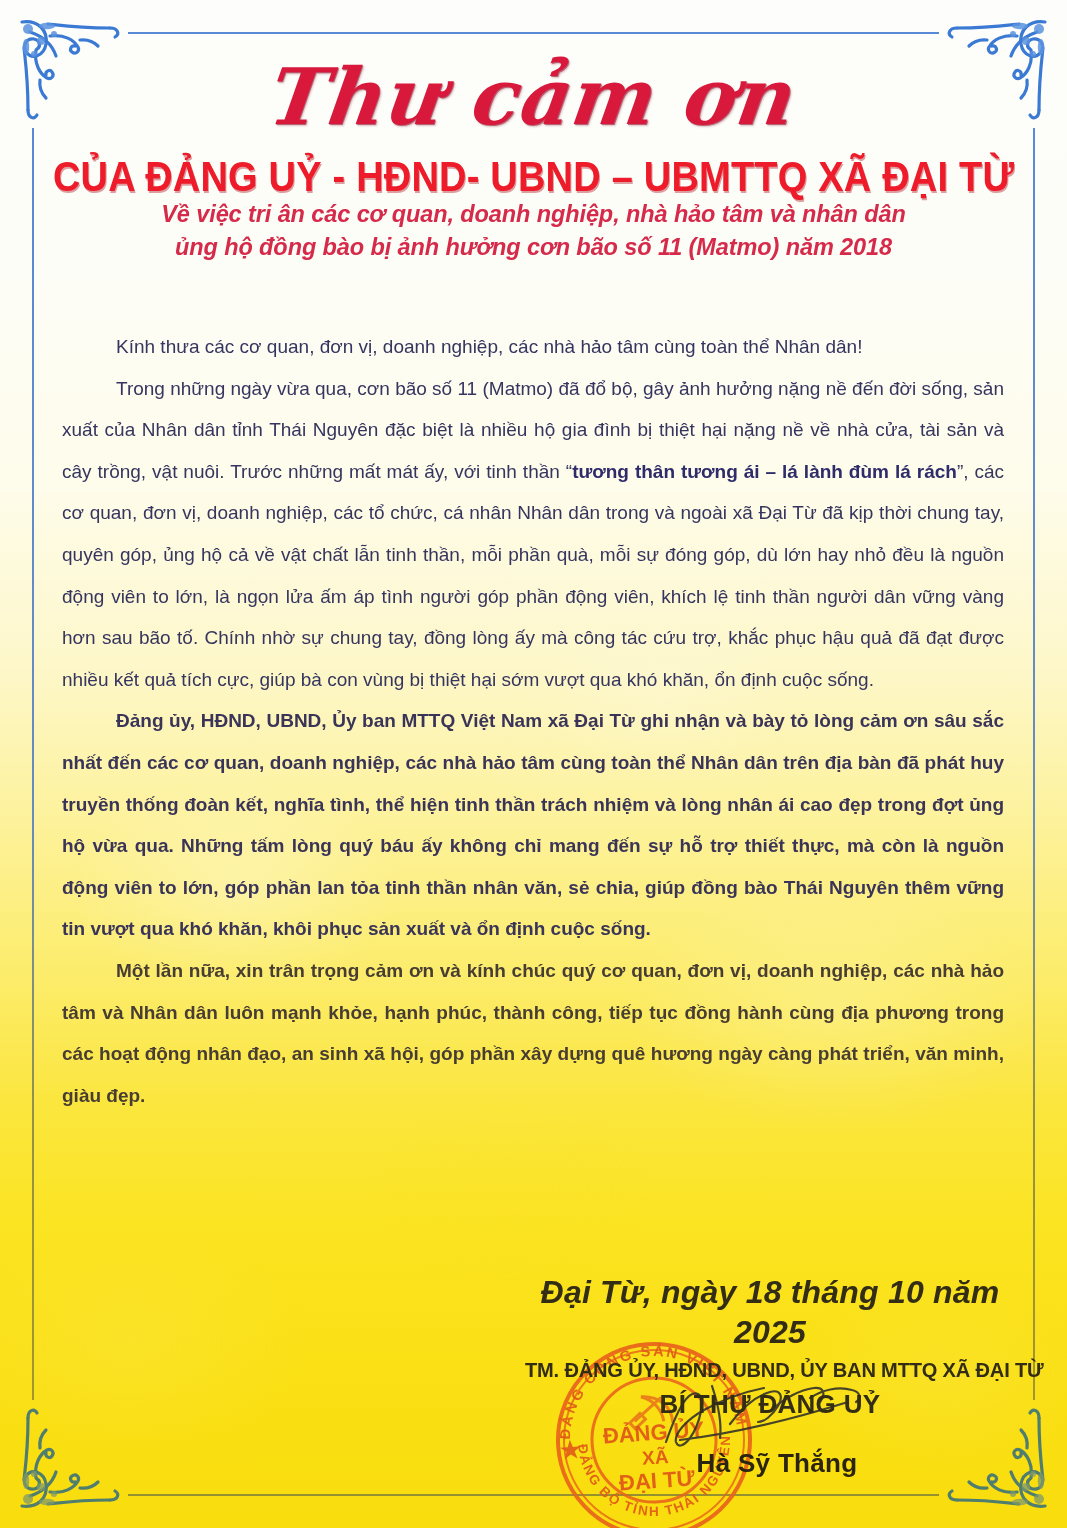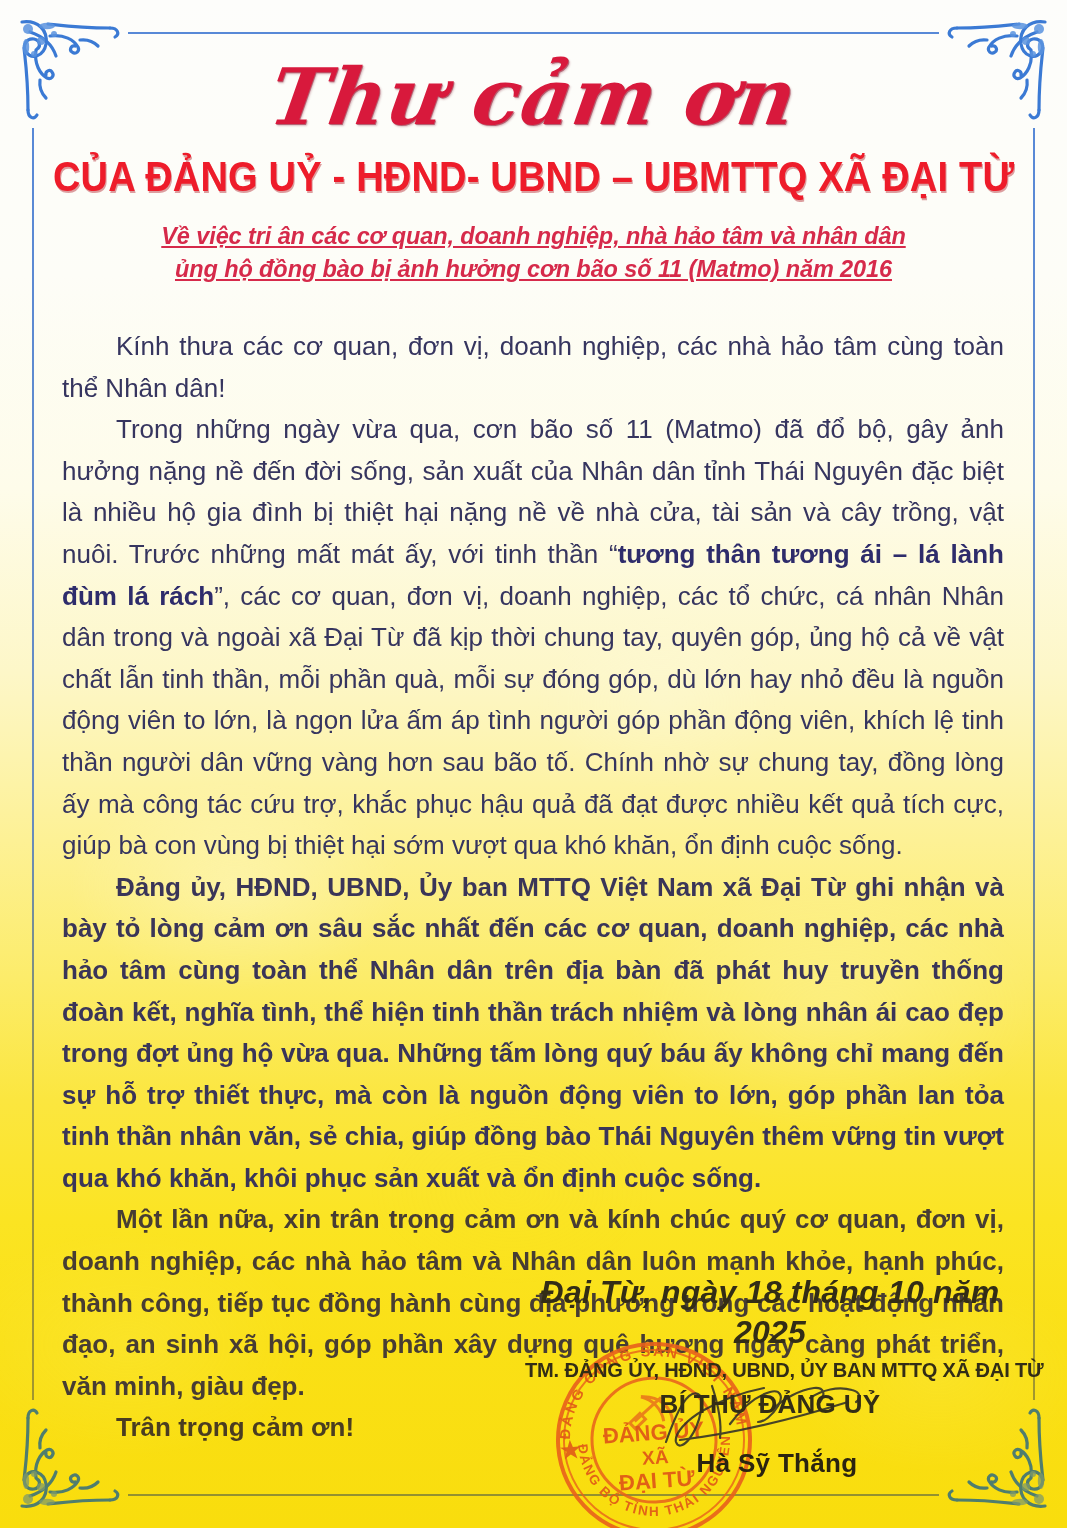--- a/index.html
+++ b/index.html
@@ -111,7 +111,6 @@
   }
 
   #subtitle {
-    margin-top: 22px;
     font-family: "Liberation Sans", sans-serif;
     font-style: italic;
     font-weight: 700;
@@ -119,7 +118,6 @@
     line-height: 1.42;
     color: #d62a4a;
     letter-spacing: -.1px;
-    text-decoration: underline;
   }
   #subtitle div { white-space: nowrap; }
 

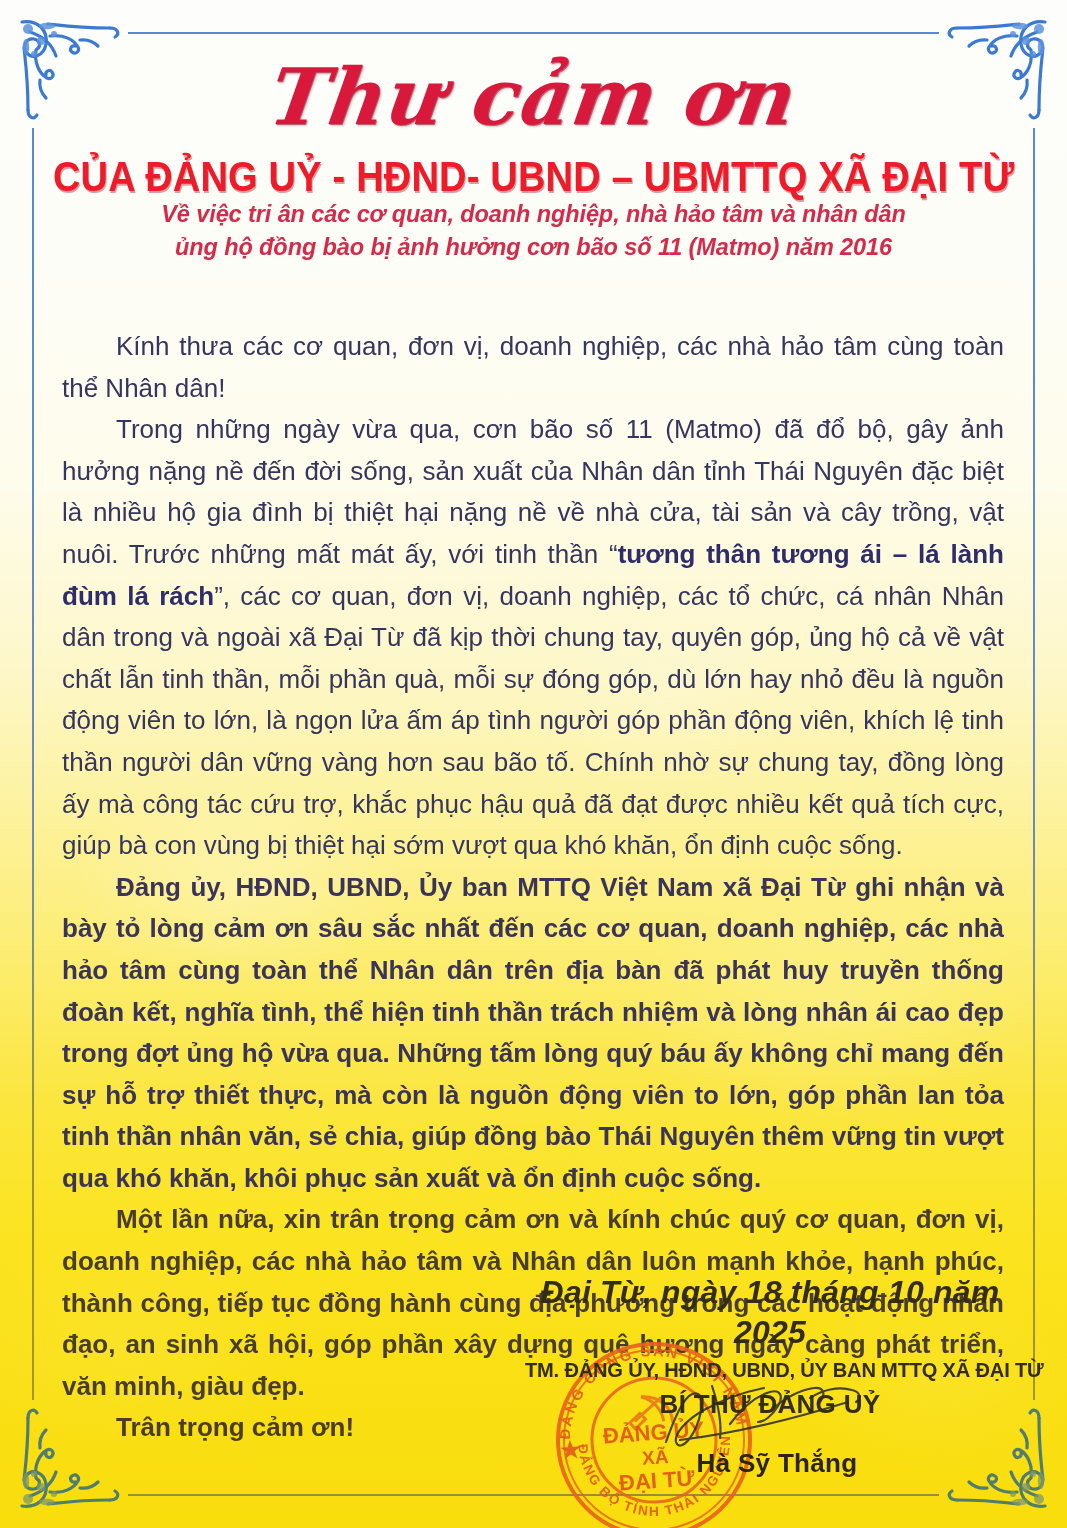--- a/index.html
+++ b/index.html
@@ -333,7 +333,7 @@
     <div id="org-line">CỦA ĐẢNG UỶ - HĐND- UBND – UBMTTQ XÃ ĐẠI TỪ</div>
     <div id="subtitle">
       <div>Về việc tri ân các cơ quan, doanh nghiệp, nhà hảo tâm và nhân dân</div>
-      <div>ủng hộ đồng bào bị ảnh hưởng cơn bão số 11 (Matmo) năm 2016</div>
+      <div>ủng hộ đồng bào bị ảnh hưởng cơn bão số 11 (Matmo) năm 2018</div>
     </div>
   </div>
 

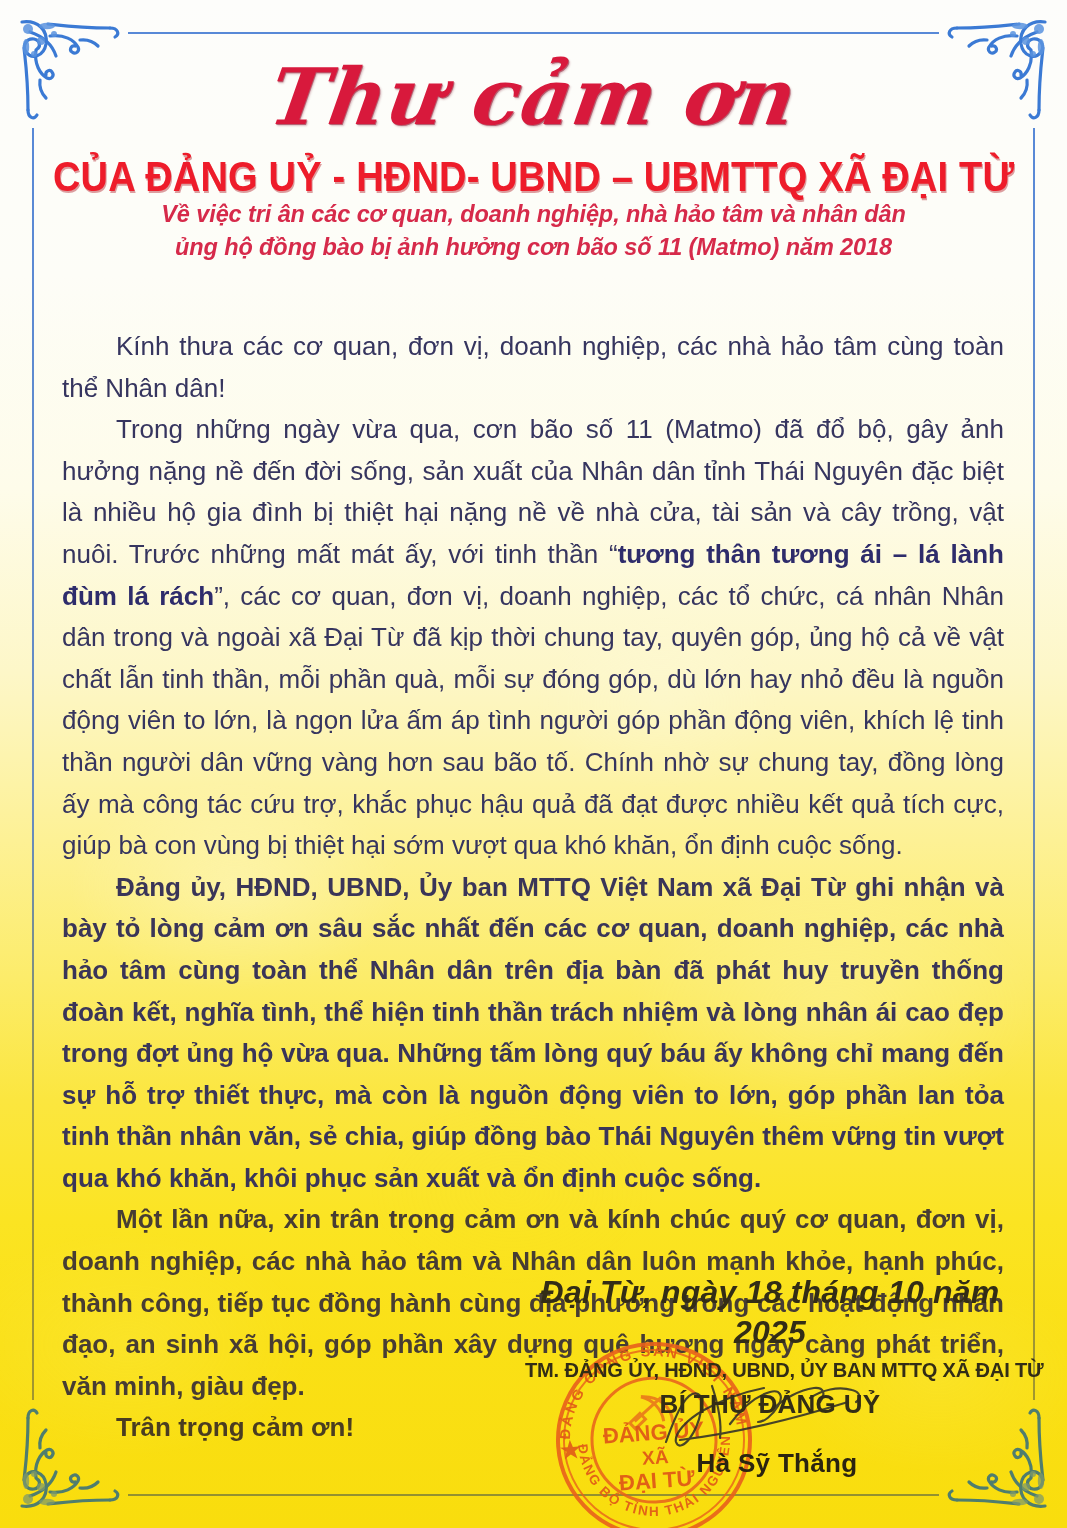--- a/index.html
+++ b/index.html
@@ -128,7 +128,7 @@
     left: 62px;
     width: 942px;
     font-family: "Liberation Sans", sans-serif;
-    font-size: 26px;
+    font-size: 19px;
     line-height: 41.6px;
     color: #36355f;
     text-align: justify;

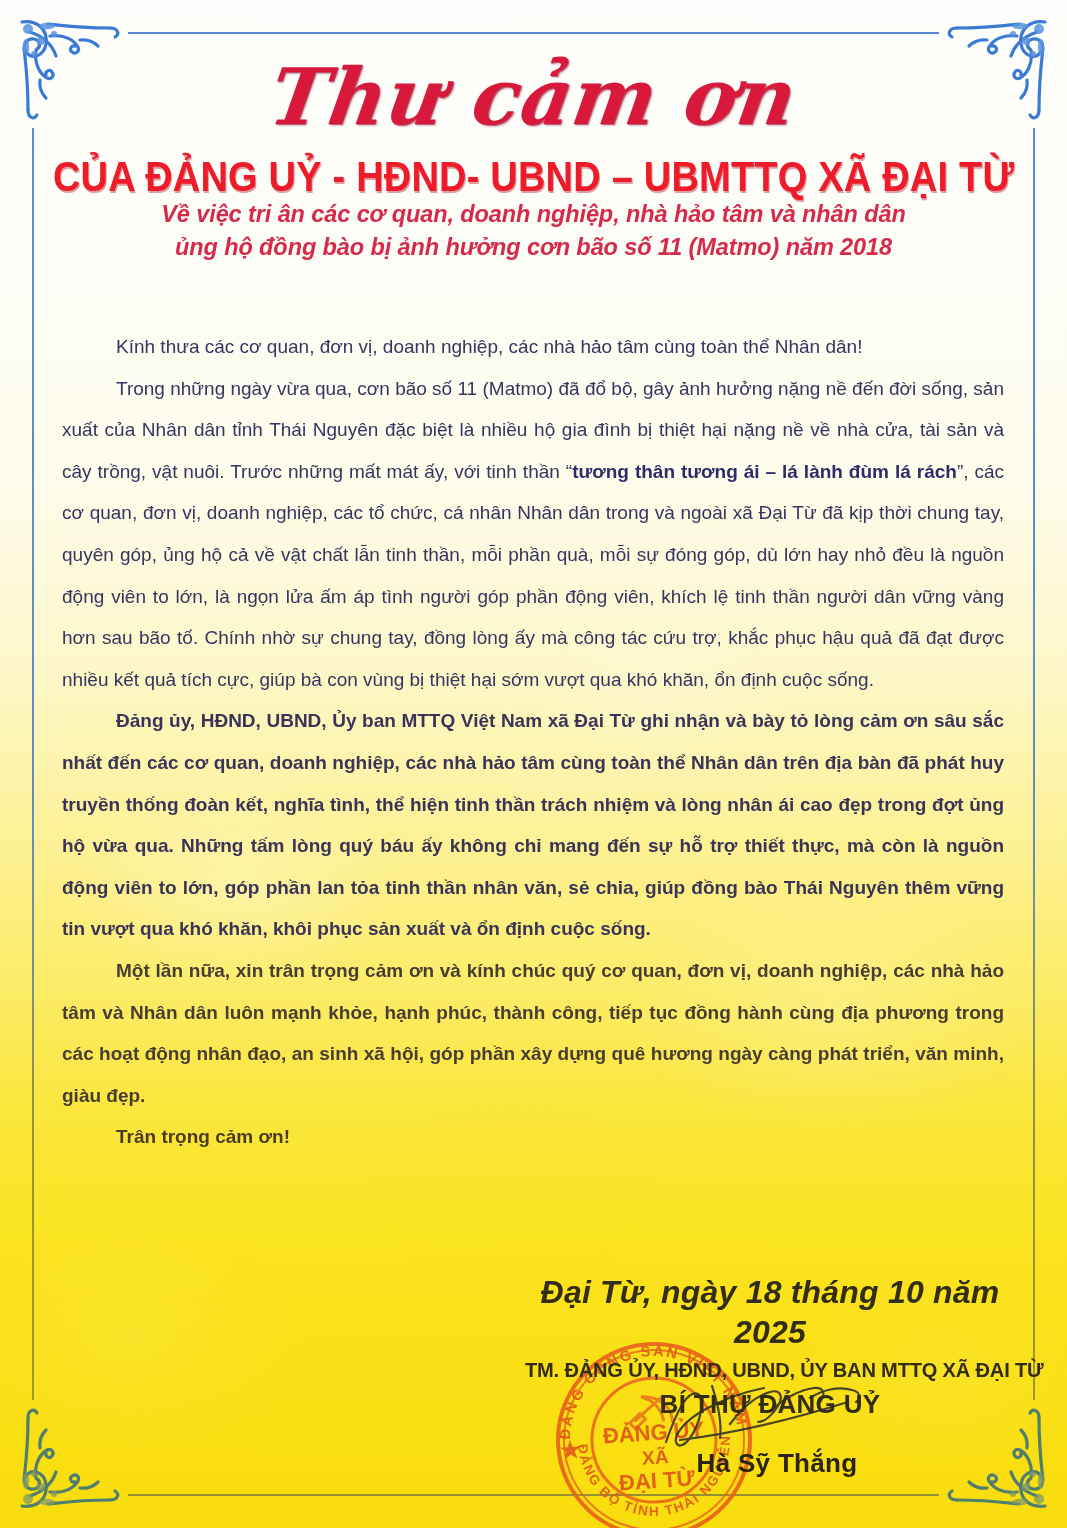--- a/index.html
+++ b/index.html
@@ -342,7 +342,6 @@
     <p><span>Trong những ngày vừa qua, cơn bão số 11 (Matmo) đã đổ bộ, gây ảnh hưởng nặng nề đến đời sống, sản xuất của Nhân dân tỉnh Thái Nguyên đặc biệt là nhiều hộ gia đình bị thiệt hại nặng nề về nhà cửa, tài sản và cây trồng, vật nuôi. Trước những mất mát ấy, với tinh thần “</span><b>tương thân tương ái – lá lành đùm lá rách</b><span>”, các cơ quan, đơn vị, doanh nghiệp, các tổ chức, cá nhân Nhân dân trong và ngoài xã Đại Từ đã kịp thời chung tay, quyên góp, ủng hộ cả về vật chất lẫn tinh thần, mỗi phần quà, mỗi sự đóng góp, dù lớn hay nhỏ đều là nguồn động viên to lớn, là ngọn lửa ấm áp tình người góp phần động viên, khích lệ tinh thần người dân vững vàng hơn sau bão tố. Chính nhờ sự chung tay, đồng lòng ấy mà công tác cứu trợ, khắc phục hậu quả đã đạt được nhiều kết quả tích cực, giúp bà con vùng bị thiệt hại sớm vượt qua khó khăn, ổn định cuộc sống.</span></p>
     <p>Đảng ủy, HĐND, UBND, Ủy ban MTTQ Việt Nam xã Đại Từ ghi nhận và bày tỏ lòng cảm ơn sâu sắc nhất đến các cơ quan, doanh nghiệp, các nhà hảo tâm cùng toàn thể Nhân dân trên địa bàn đã phát huy truyền thống đoàn kết, nghĩa tình, thể hiện tinh thần trách nhiệm và lòng nhân ái cao đẹp trong đợt ủng hộ vừa qua. Những tấm lòng quý báu ấy không chỉ mang đến sự hỗ trợ thiết thực, mà còn là nguồn động viên to lớn, góp phần lan tỏa tinh thần nhân văn, sẻ chia, giúp đồng bào Thái Nguyên thêm vững tin vượt qua khó khăn, khôi phục sản xuất và ổn định cuộc sống.</p>
     <p>Một lần nữa, xin trân trọng cảm ơn và kính chúc quý cơ quan, đơn vị, doanh nghiệp, các nhà hảo tâm và Nhân dân luôn mạnh khỏe, hạnh phúc, thành công, tiếp tục đồng hành cùng địa phương trong các hoạt động nhân đạo, an sinh xã hội, góp phần xây dựng quê hương ngày càng phát triển, văn minh, giàu đẹp.</p>
-    <p class="last-closing">Trân trọng cảm ơn!</p>
   </div>
 
   <div id="seal">

